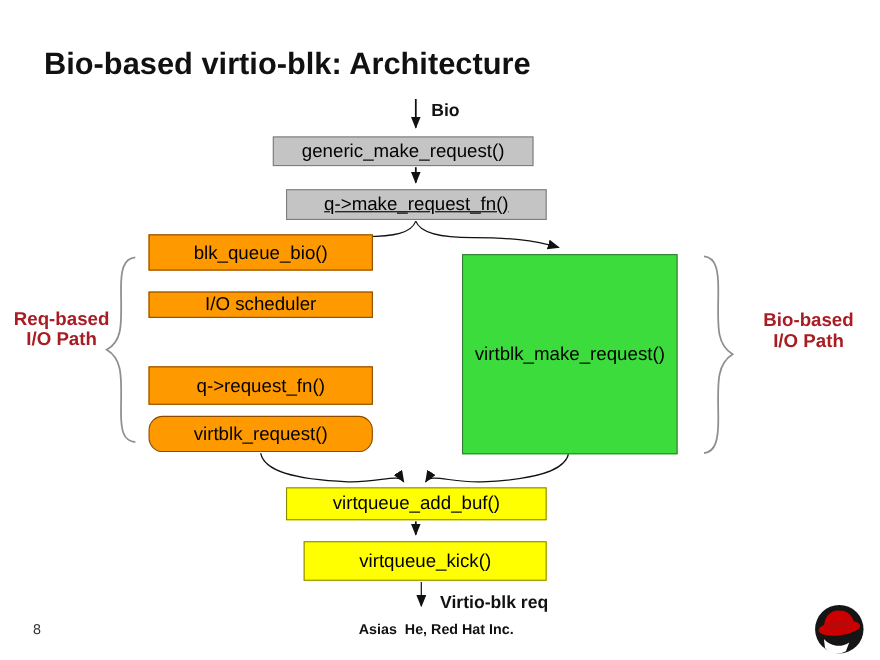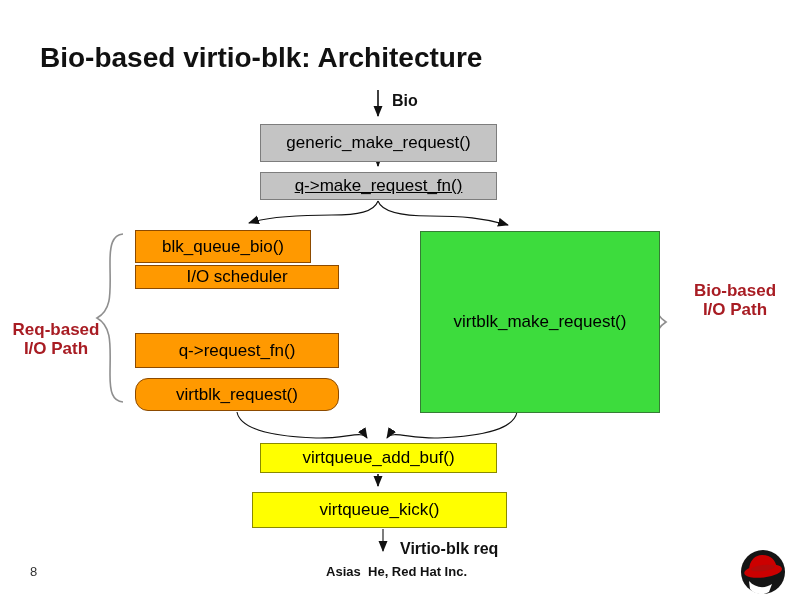--- a/index.html
+++ b/index.html
@@ -21,7 +21,7 @@
   .green {background:var(--box_green); border:1px solid var(--border_green);}
   .yellow{background:var(--box_yellow);border:1px solid var(--border_yellow);}
 
-  #n-generic {left:260px;top:124px;width:237px;height:38px;}
+  #n-generic {left:248px;top:124px;width:237px;height:27px;}
   #n-qmrfn   {left:260px;top:172px;width:237px;height:28px;text-decoration:underline;}
   #n-blkq    {left:135px;top:230px;width:176px;height:33px;}
   #n-iosched {left:135px;top:265px;width:204px;height:24px;}

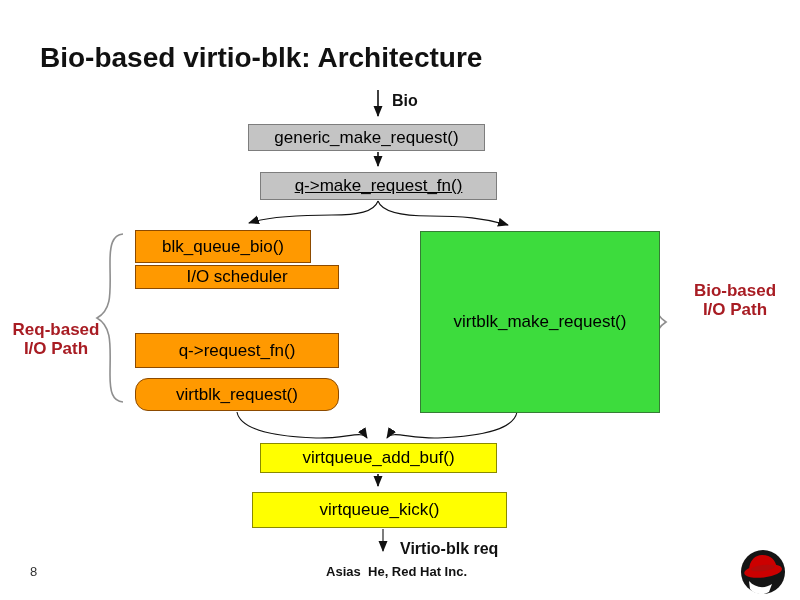--- a/index.html
+++ b/index.html
@@ -23,7 +23,7 @@
 
   #n-generic {left:248px;top:124px;width:237px;height:27px;}
   #n-qmrfn   {left:260px;top:172px;width:237px;height:28px;text-decoration:underline;}
-  #n-blkq    {left:135px;top:230px;width:176px;height:33px;}
+  #n-blkq    {left:135px;top:213px;width:204px;height:33px;}
   #n-iosched {left:135px;top:265px;width:204px;height:24px;}
   #n-qreqfn  {left:135px;top:333px;width:204px;height:35px;text-align:right;}
   #n-vbreq   {left:135px;top:378px;width:204px;height:33px;border-radius:13px;}

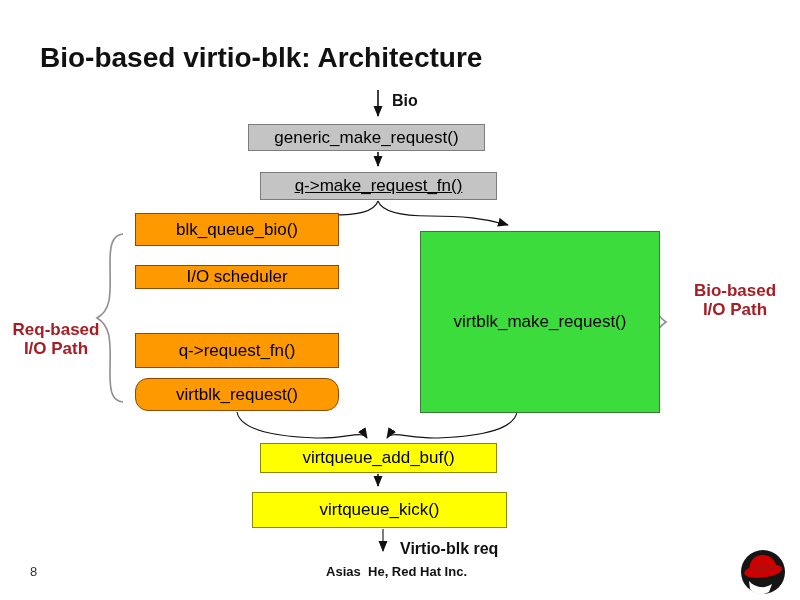--- a/index.html
+++ b/index.html
@@ -39,7 +39,7 @@
     position:absolute;text-align:center;font-weight:bold;
     color:var(--path_label_red);font-size:17px;line-height:19px;
   }
-  #lbl-req{left:2px;width:108px;top:280px;margin-top:40px;}
+  #lbl-req{left:2px;width:108px;top:280px;}
   #lbl-biopath{left:676px;width:118px;top:281px;}
 
   .arrow{stroke:var(--arrow_black);fill:none;}

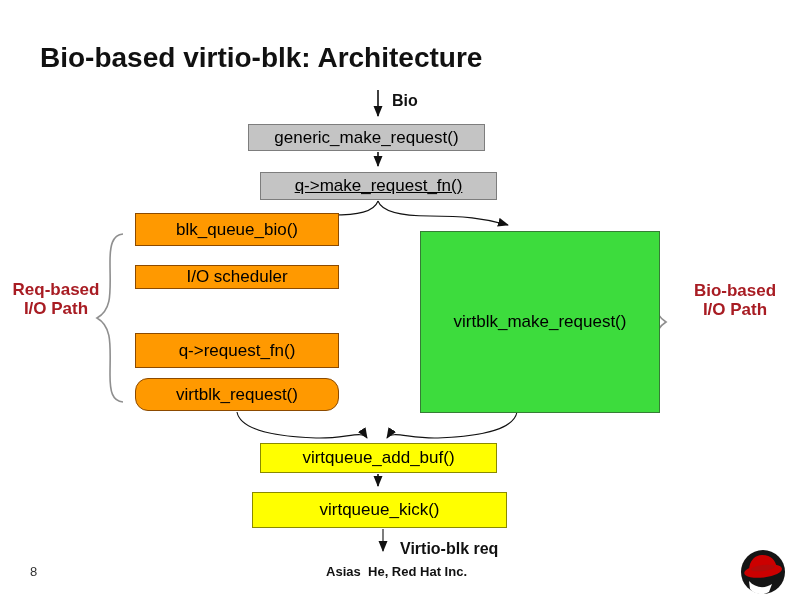--- a/index.html
+++ b/index.html
@@ -27,7 +27,7 @@
   #n-iosched {left:135px;top:265px;width:204px;height:24px;}
   #n-qreqfn  {left:135px;top:333px;width:204px;height:35px;text-align:right;}
   #n-vbreq   {left:135px;top:378px;width:204px;height:33px;border-radius:13px;}
-  #n-vbmr    {left:420px;top:231px;width:240px;height:182px;}
+  #n-vbmr    {left:420px;top:231px;width:196px;height:182px;}
   #n-vqadd   {left:260px;top:443px;width:237px;height:30px;}
   #n-vqkick  {left:252px;top:492px;width:255px;height:36px;}
 

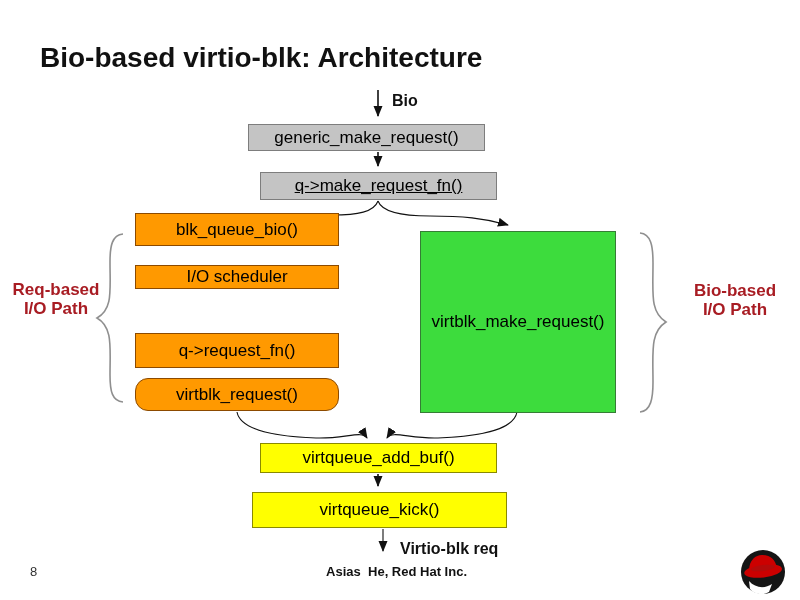--- a/index.html
+++ b/index.html
@@ -29,7 +29,7 @@
   #n-vbreq   {left:135px;top:378px;width:204px;height:33px;border-radius:13px;}
   #n-vbmr    {left:420px;top:231px;width:196px;height:182px;}
   #n-vqadd   {left:260px;top:443px;width:237px;height:30px;}
-  #n-vqkick  {left:252px;top:492px;width:255px;height:36px;}
+  #n-vqkick  {left:276px;top:492px;width:221px;height:36px;}
 
   .flow-label{position:absolute;font-weight:bold;color:#111;}
   #lbl-bio{left:392px;top:92px;font-size:16px;}

